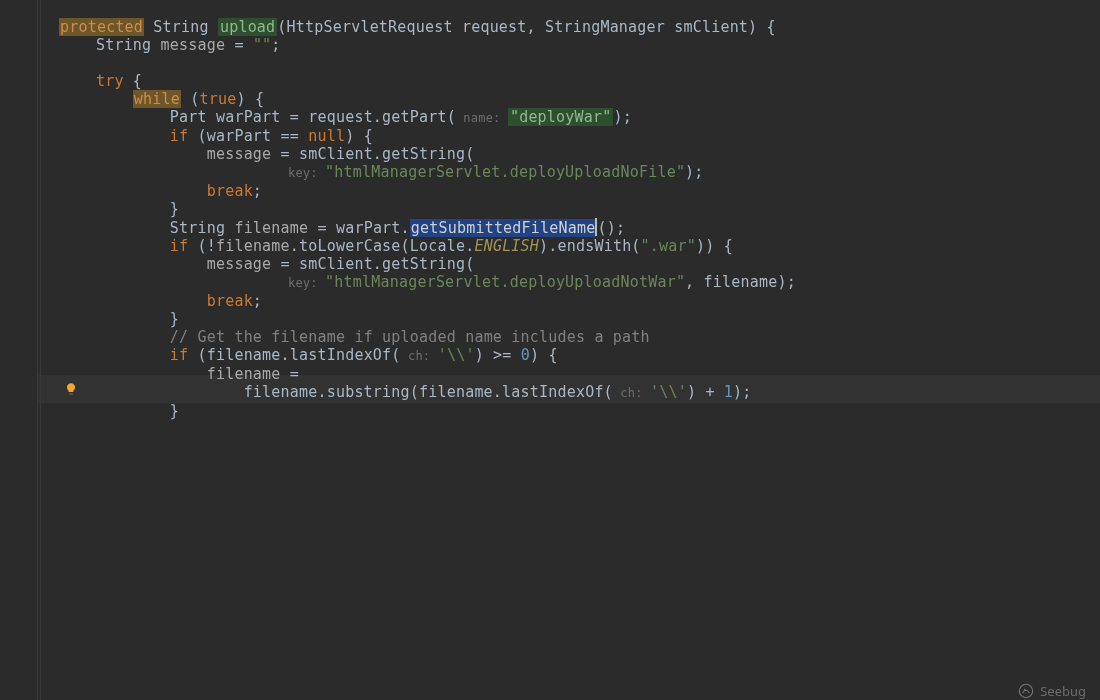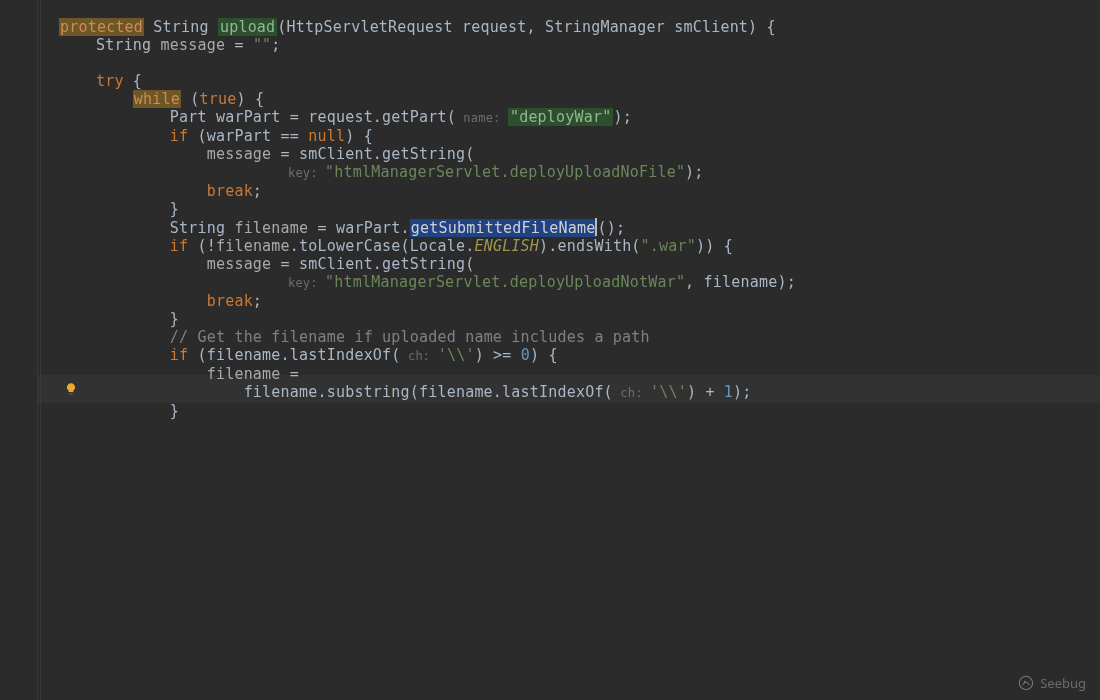--- a/index.html
+++ b/index.html
@@ -86,7 +86,7 @@
   .watermark {
     position: absolute;
     right: 14px;
-    bottom: 8px;
+    bottom: 0;
     color: #7b7b7b;
     font-family: system-ui, sans-serif;
     font-size: 13px;

